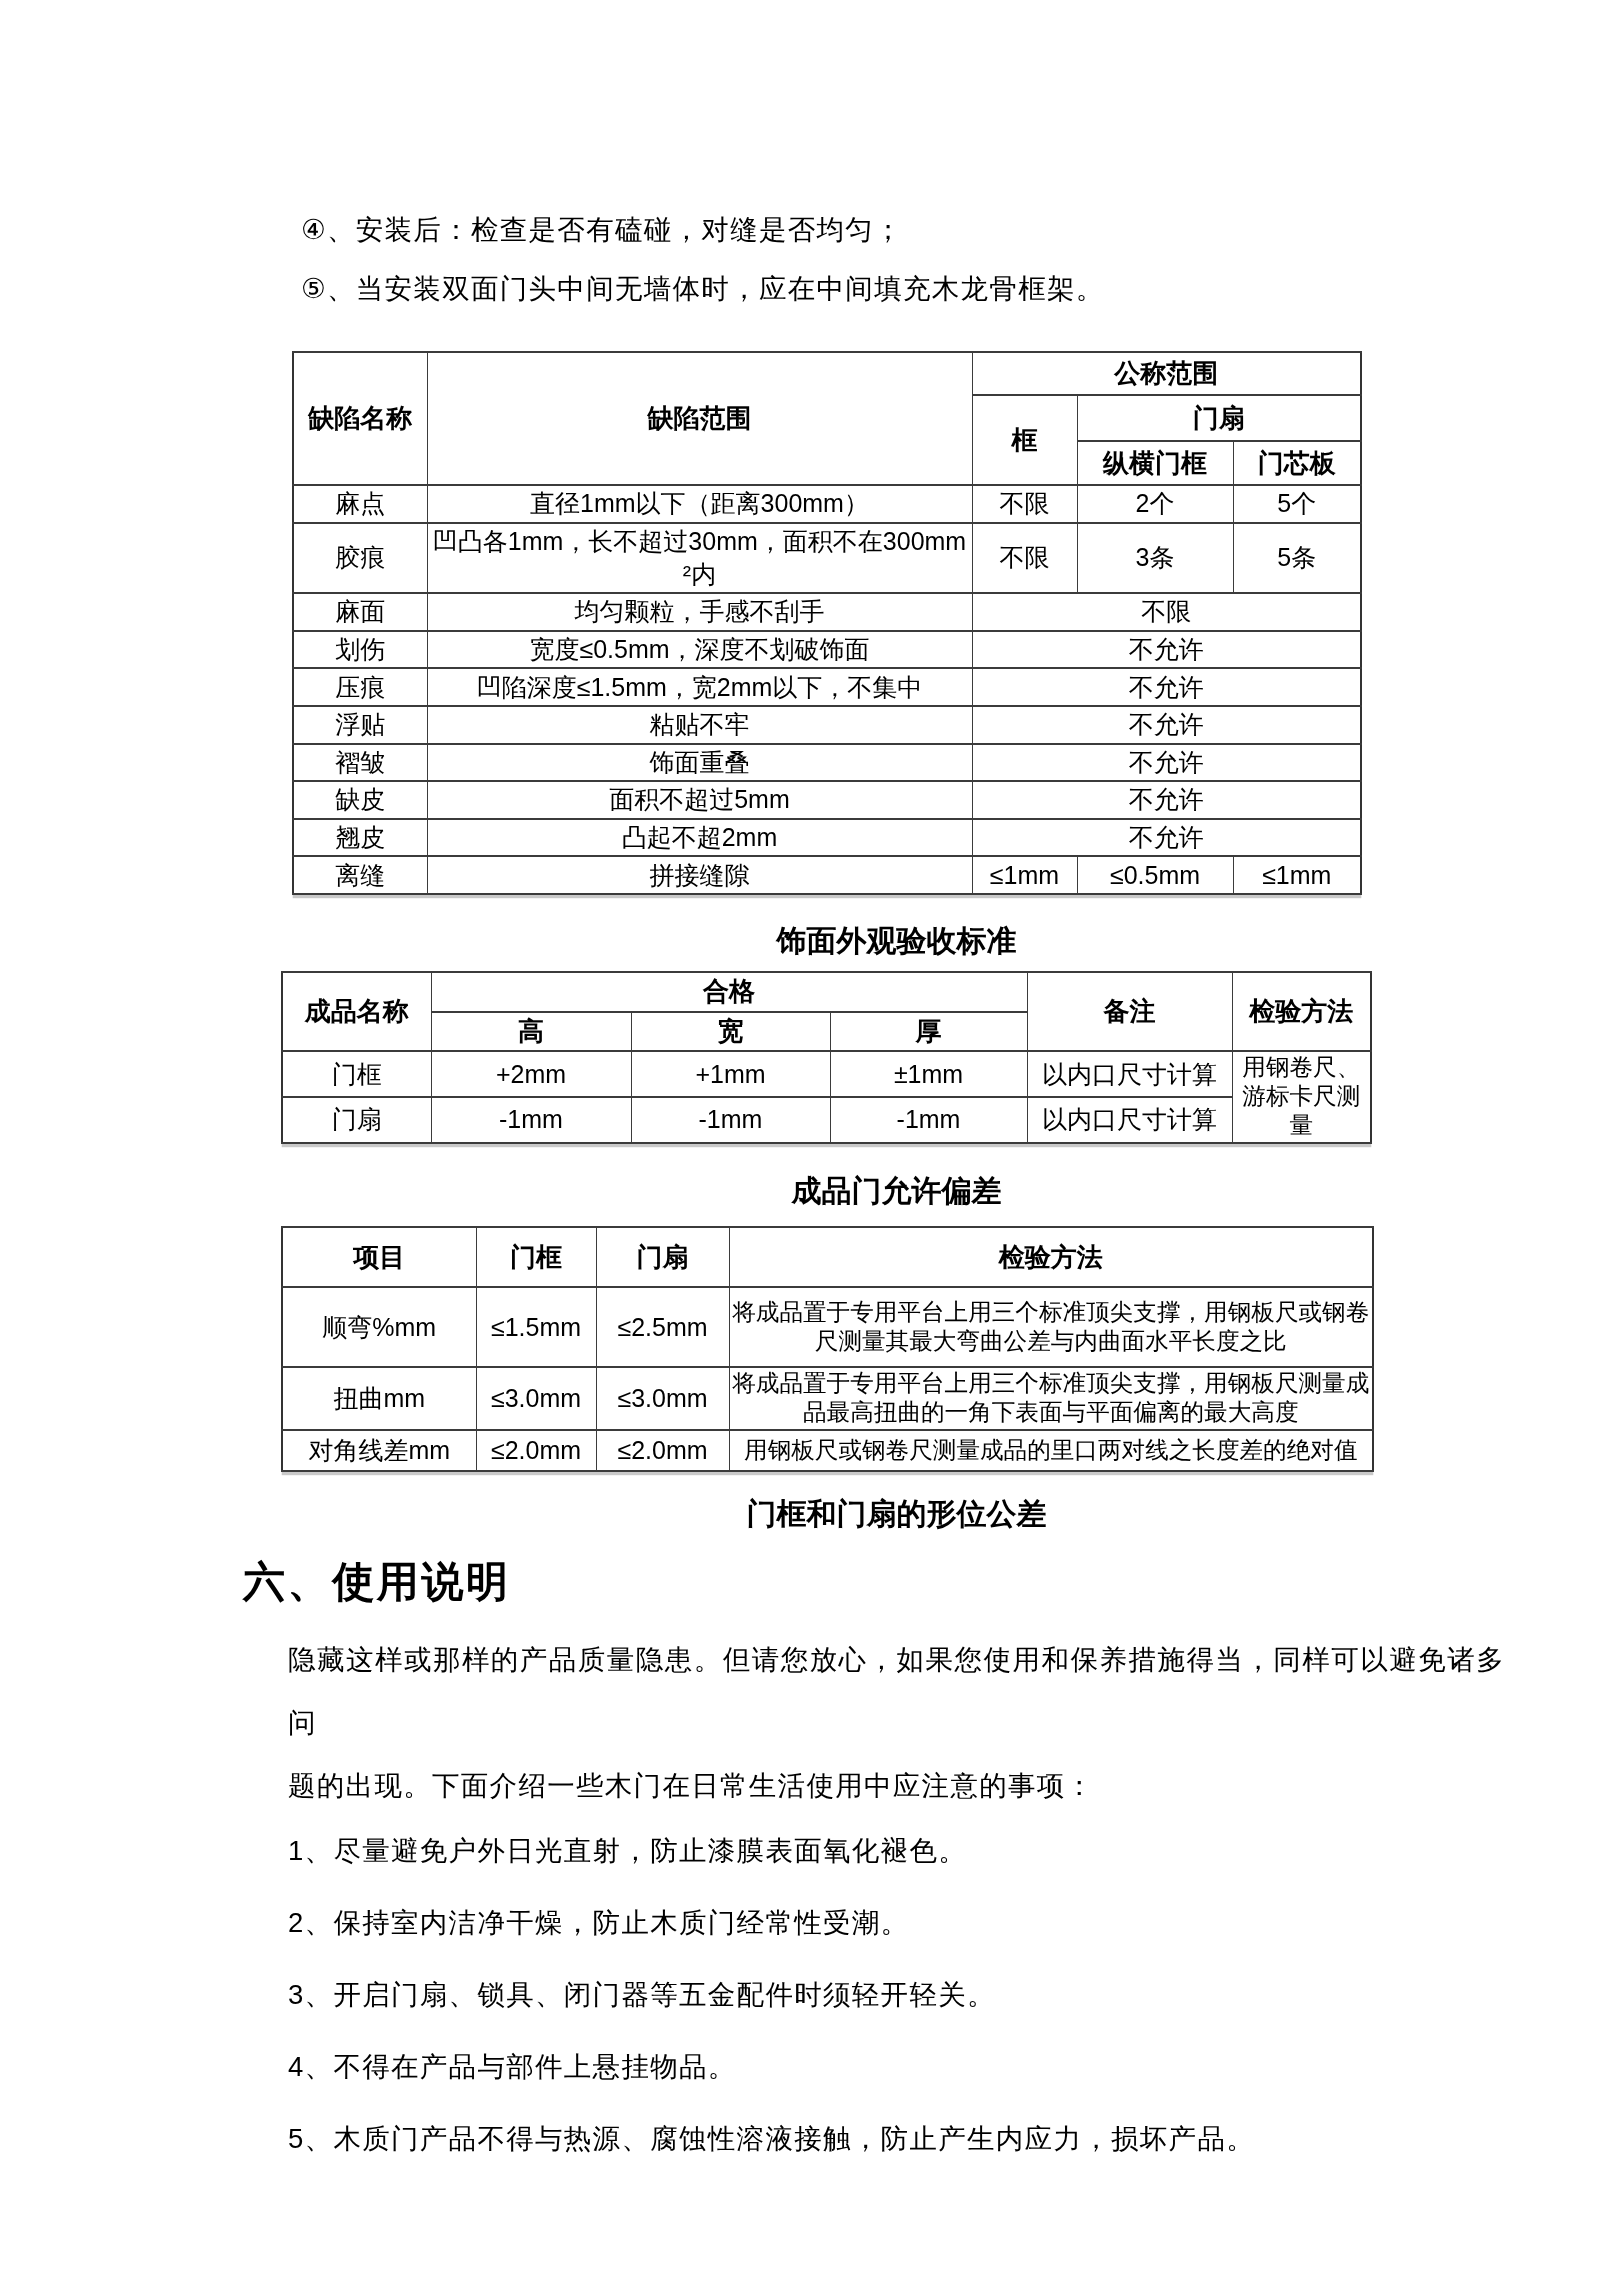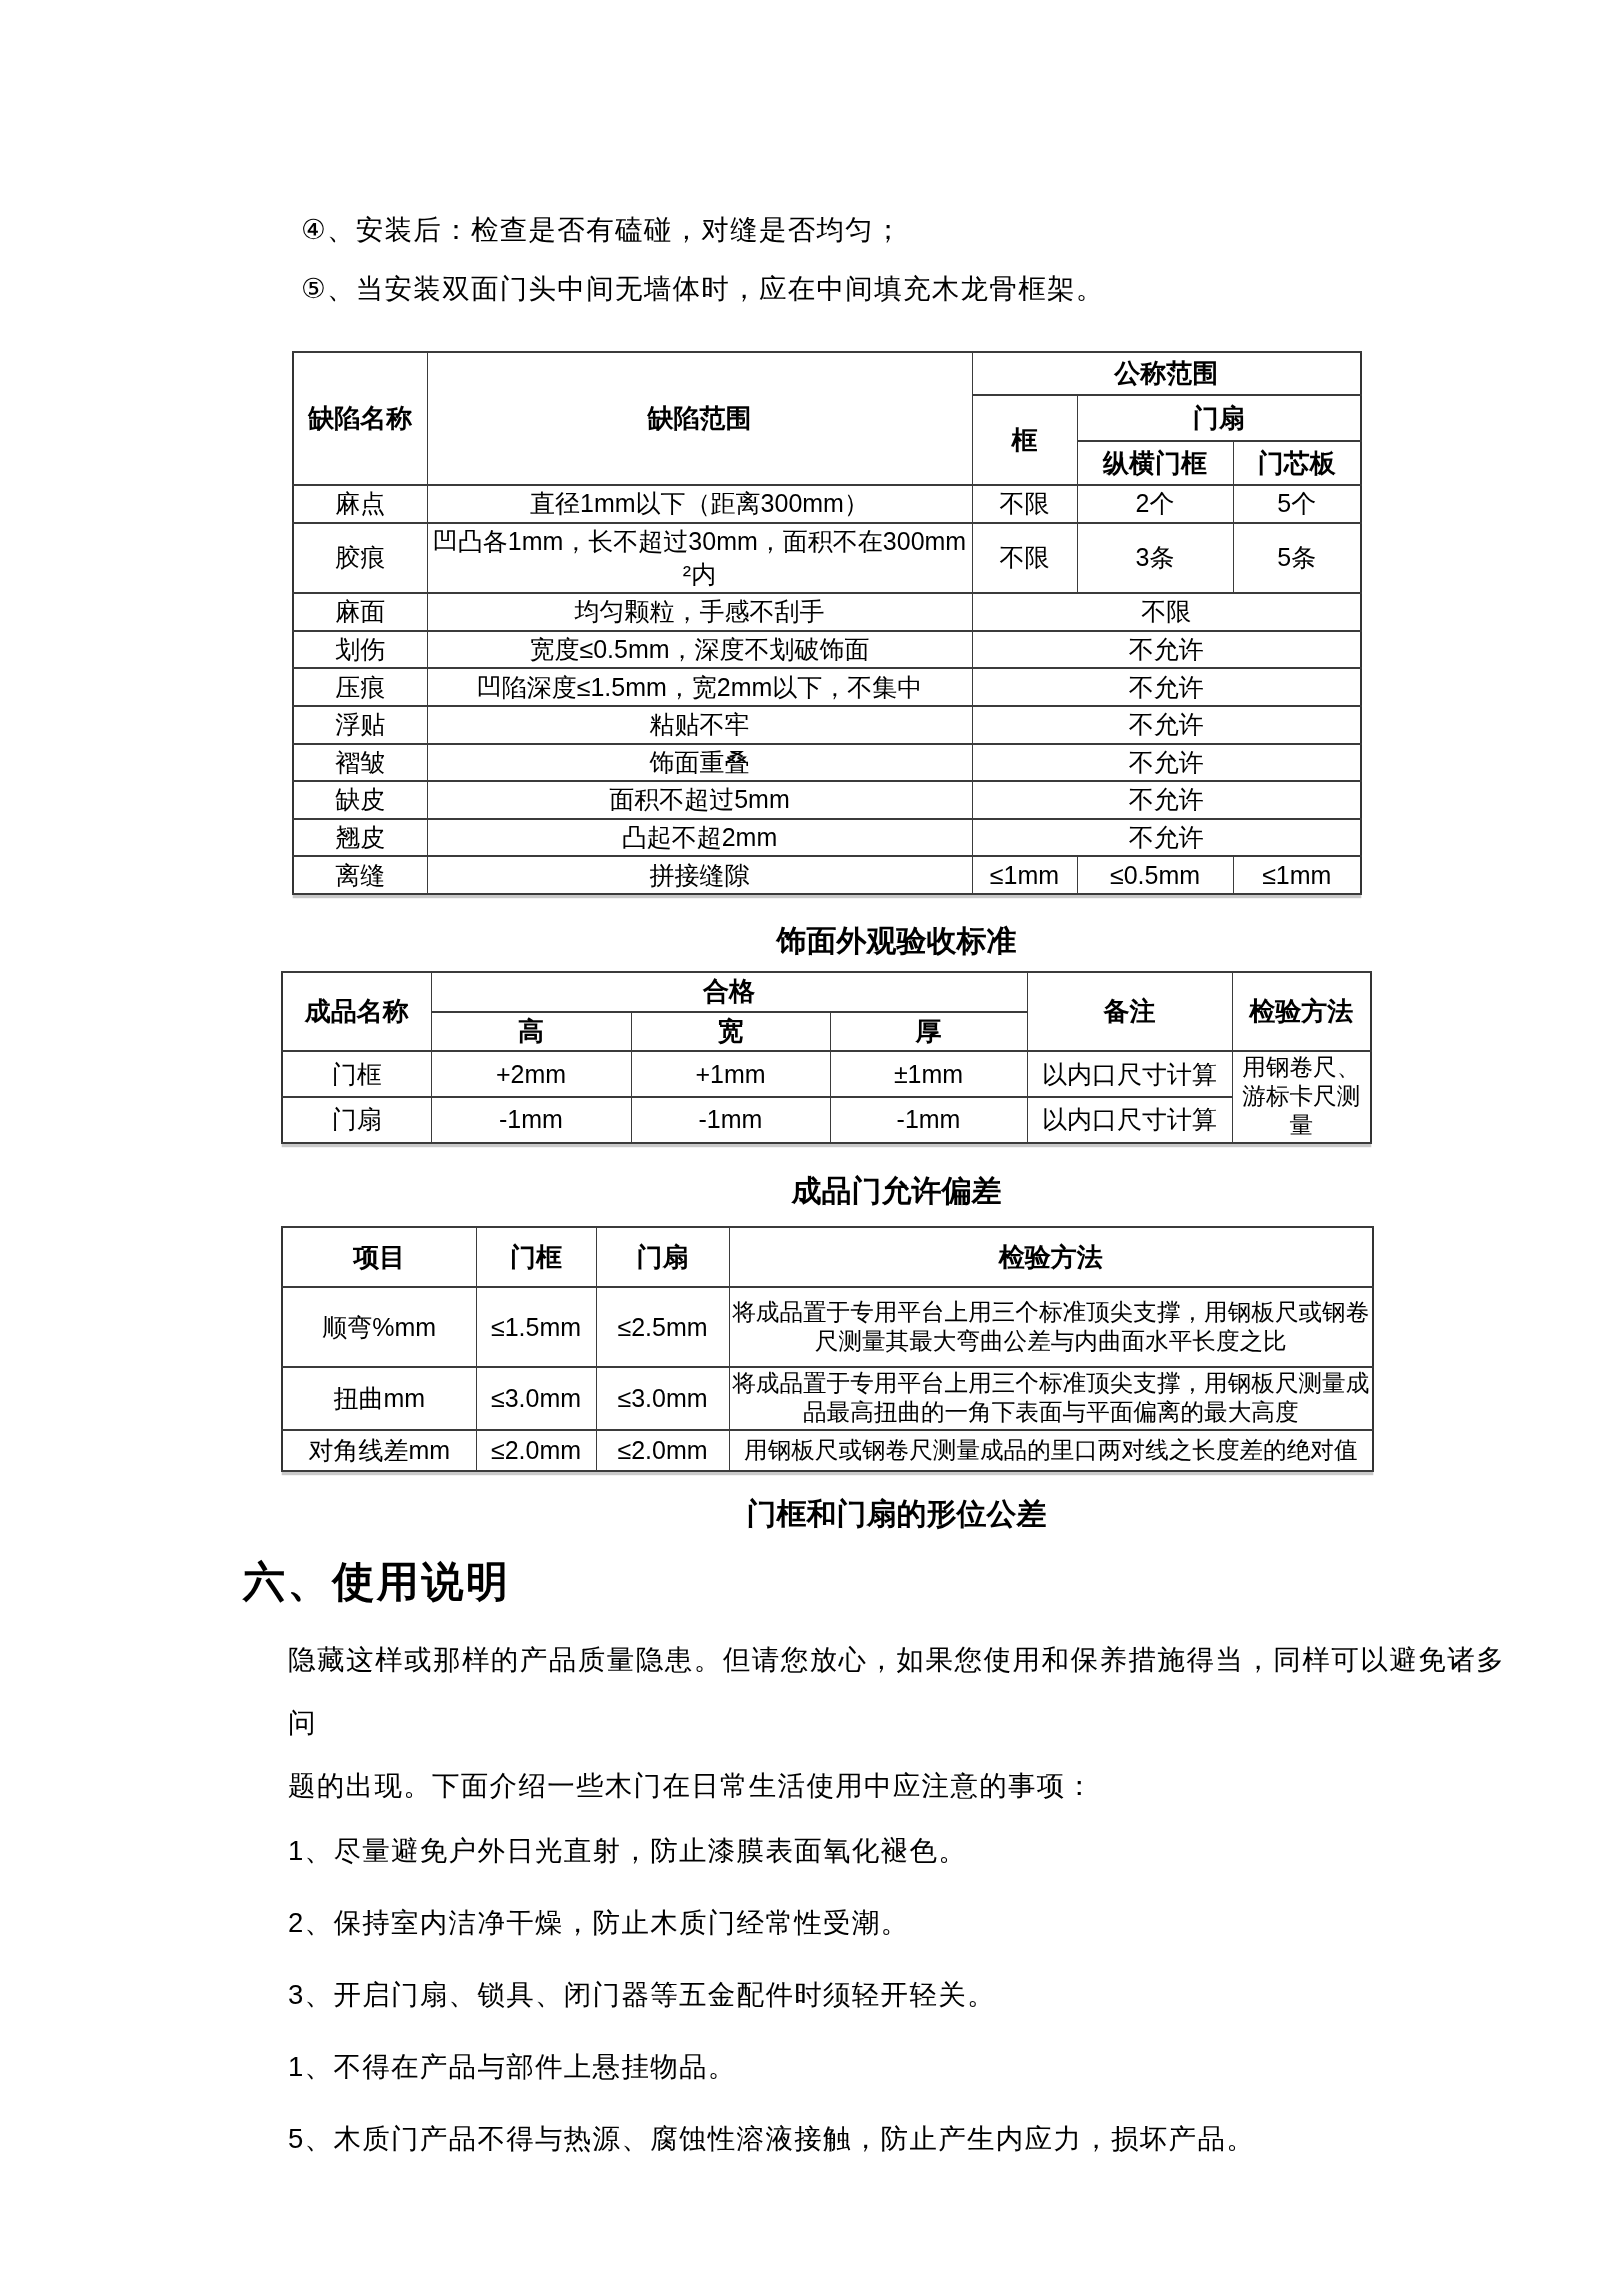--- a/index.html
+++ b/index.html
@@ -229,7 +229,7 @@
 <div id="item-0" class="usage-item">1、尽量避免户外日光直射，防止漆膜表面氧化褪色。</div>
 <div class="usage-item">2、保持室内洁净干燥，防止木质门经常性受潮。</div>
 <div class="usage-item">3、开启门扇、锁具、闭门器等五金配件时须轻开轻关。</div>
-<div class="usage-item">1、不得在产品与部件上悬挂物品。</div>
+<div class="usage-item">4、不得在产品与部件上悬挂物品。</div>
 <div class="usage-item">5、木质门产品不得与热源、腐蚀性溶液接触，防止产生内应力，损坏产品。</div>
 
 

